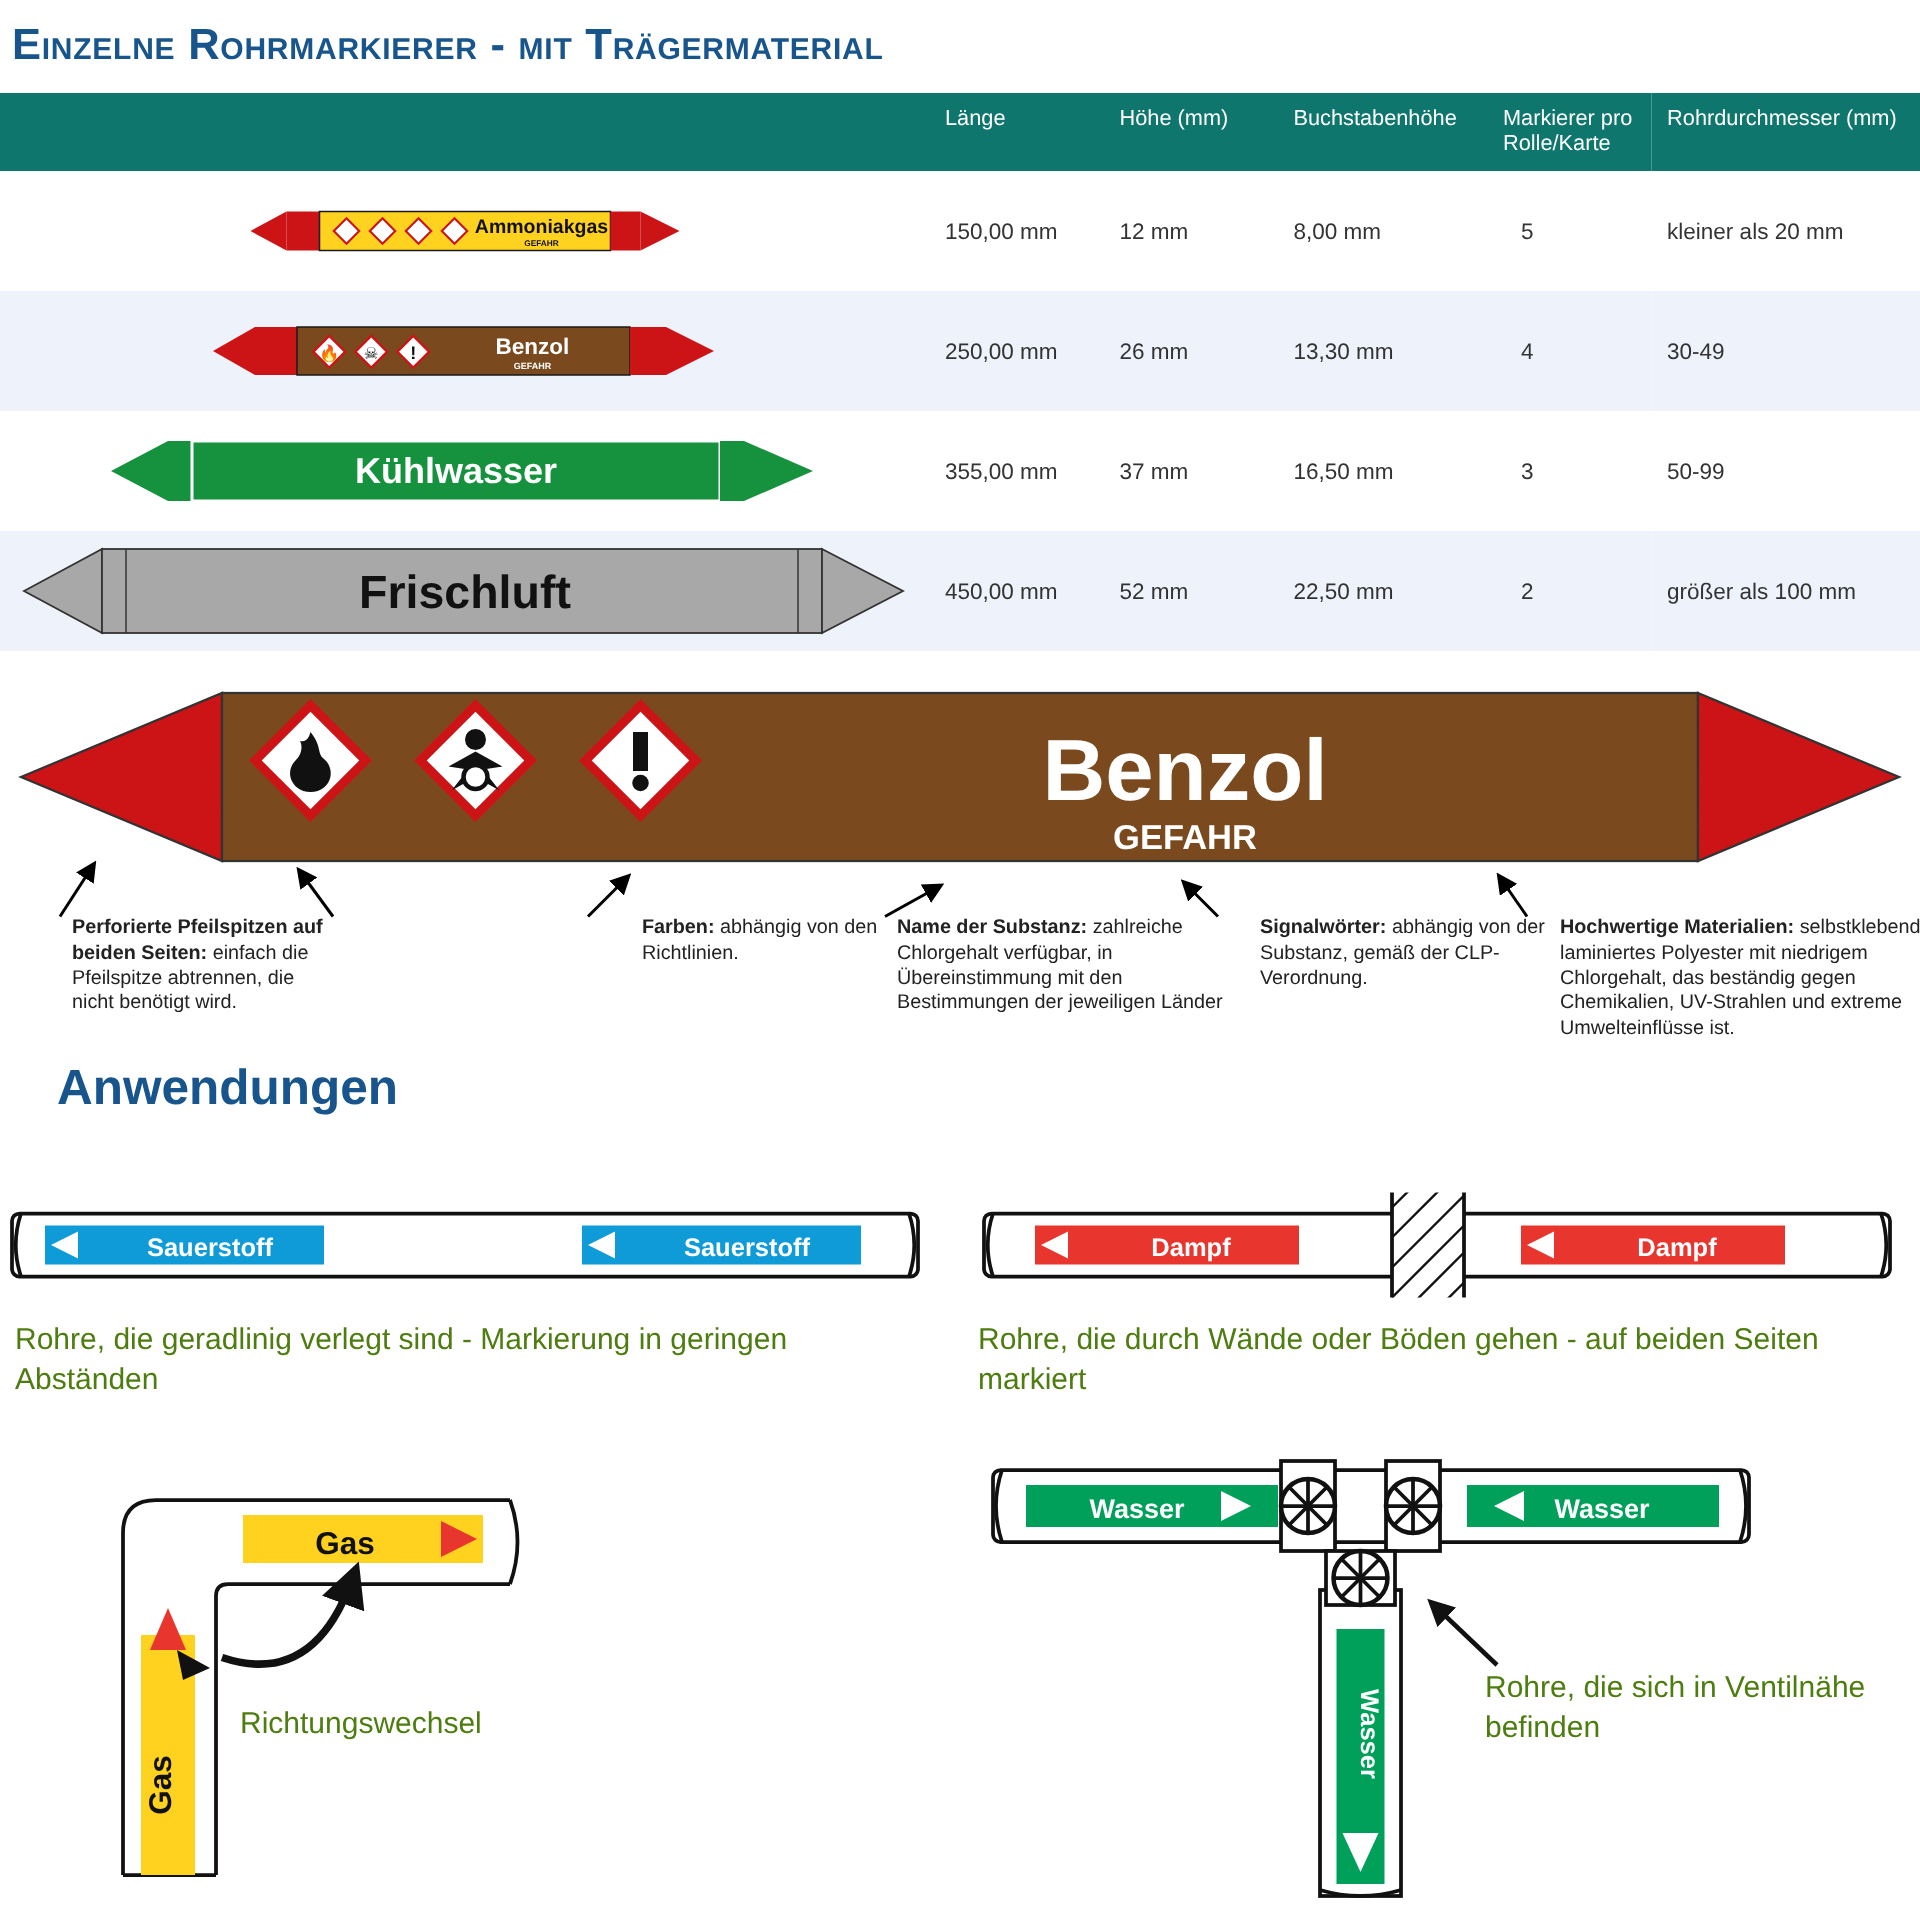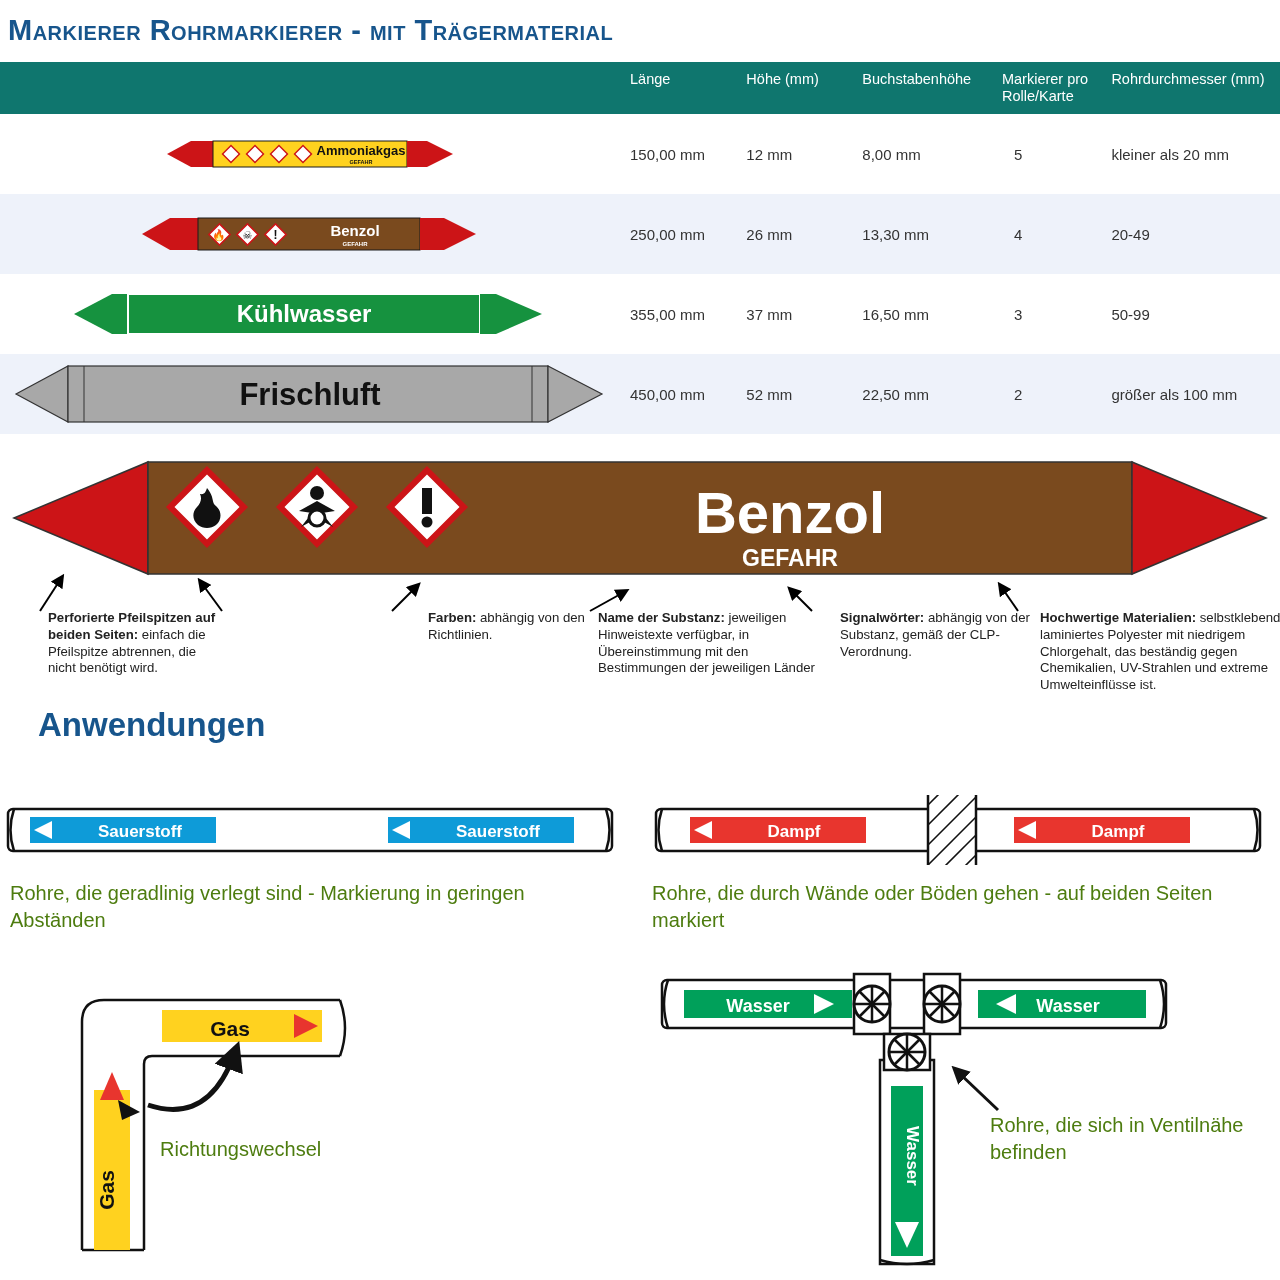--- a/index.html
+++ b/index.html
@@ -55,7 +55,7 @@
 </head>
 <body>
 
-<div class="page-title">Markierer Rohrmarkierer - mit Trägermaterial</div>
+<div class="page-title">Einzelne Rohrmarkierer - mit Trägermaterial</div>
 
 <div class="table-wrap">
   <table class="spec">

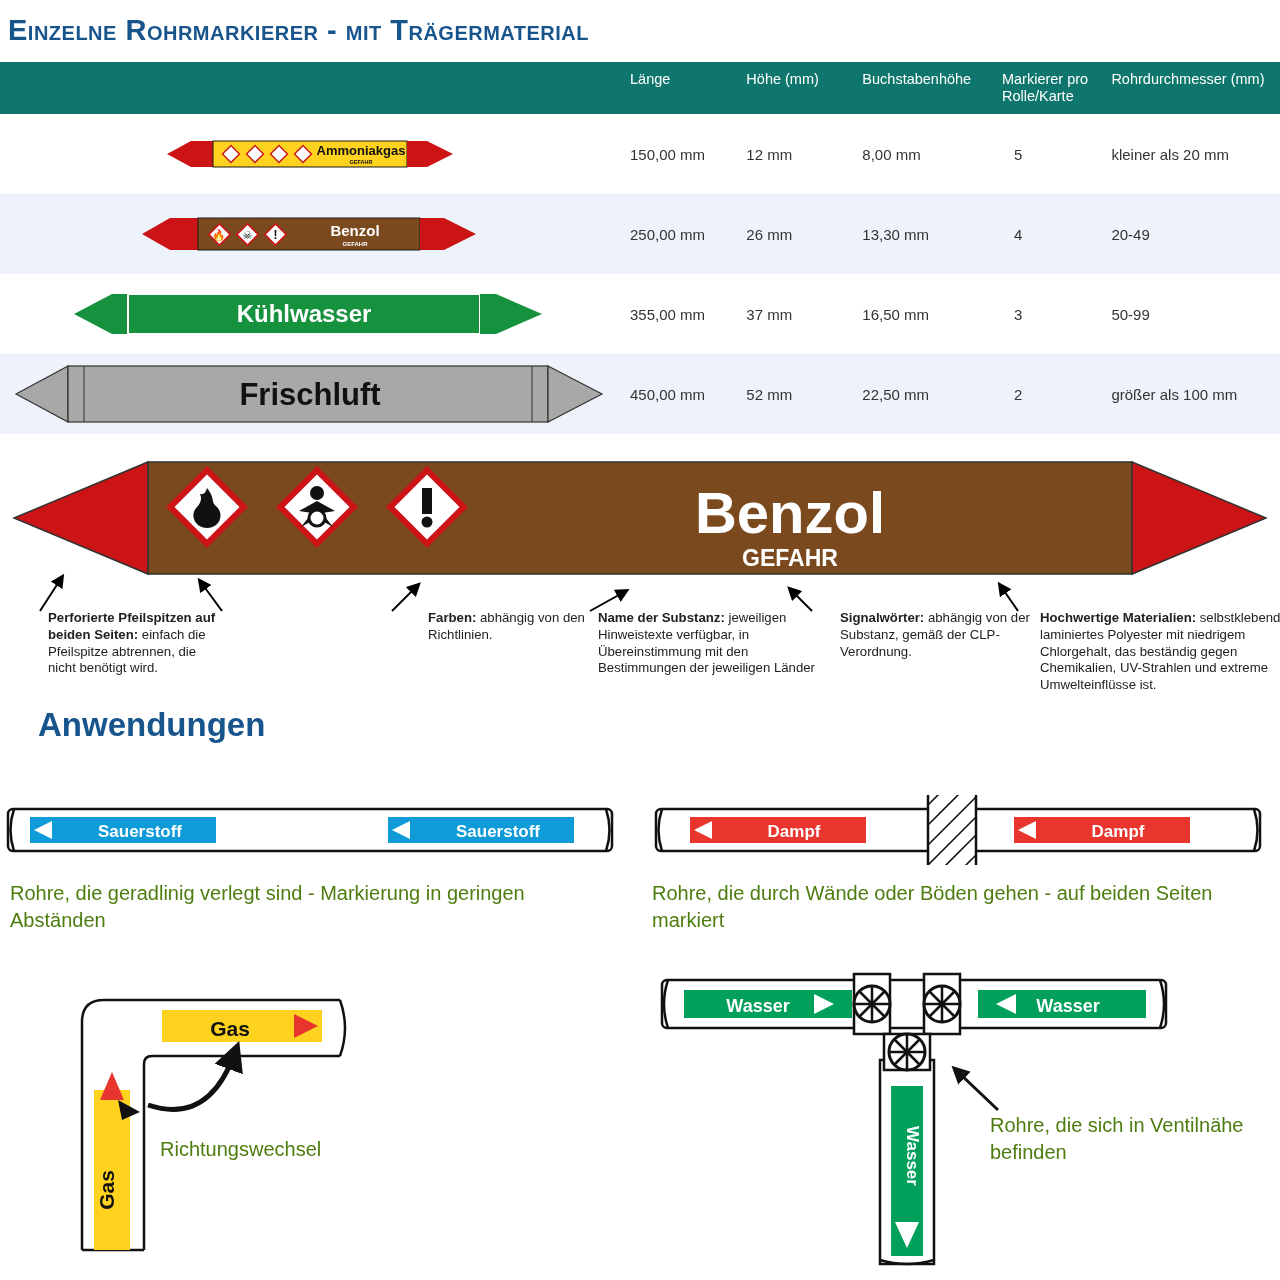--- a/index.html
+++ b/index.html
@@ -128,7 +128,7 @@
         <td>26 mm</td>
         <td>13,30 mm</td>
         <td style="padding-left:22px">4</td>
-        <td>20-49</td>
+        <td>30-49</td>
       </tr>
 
       <tr>

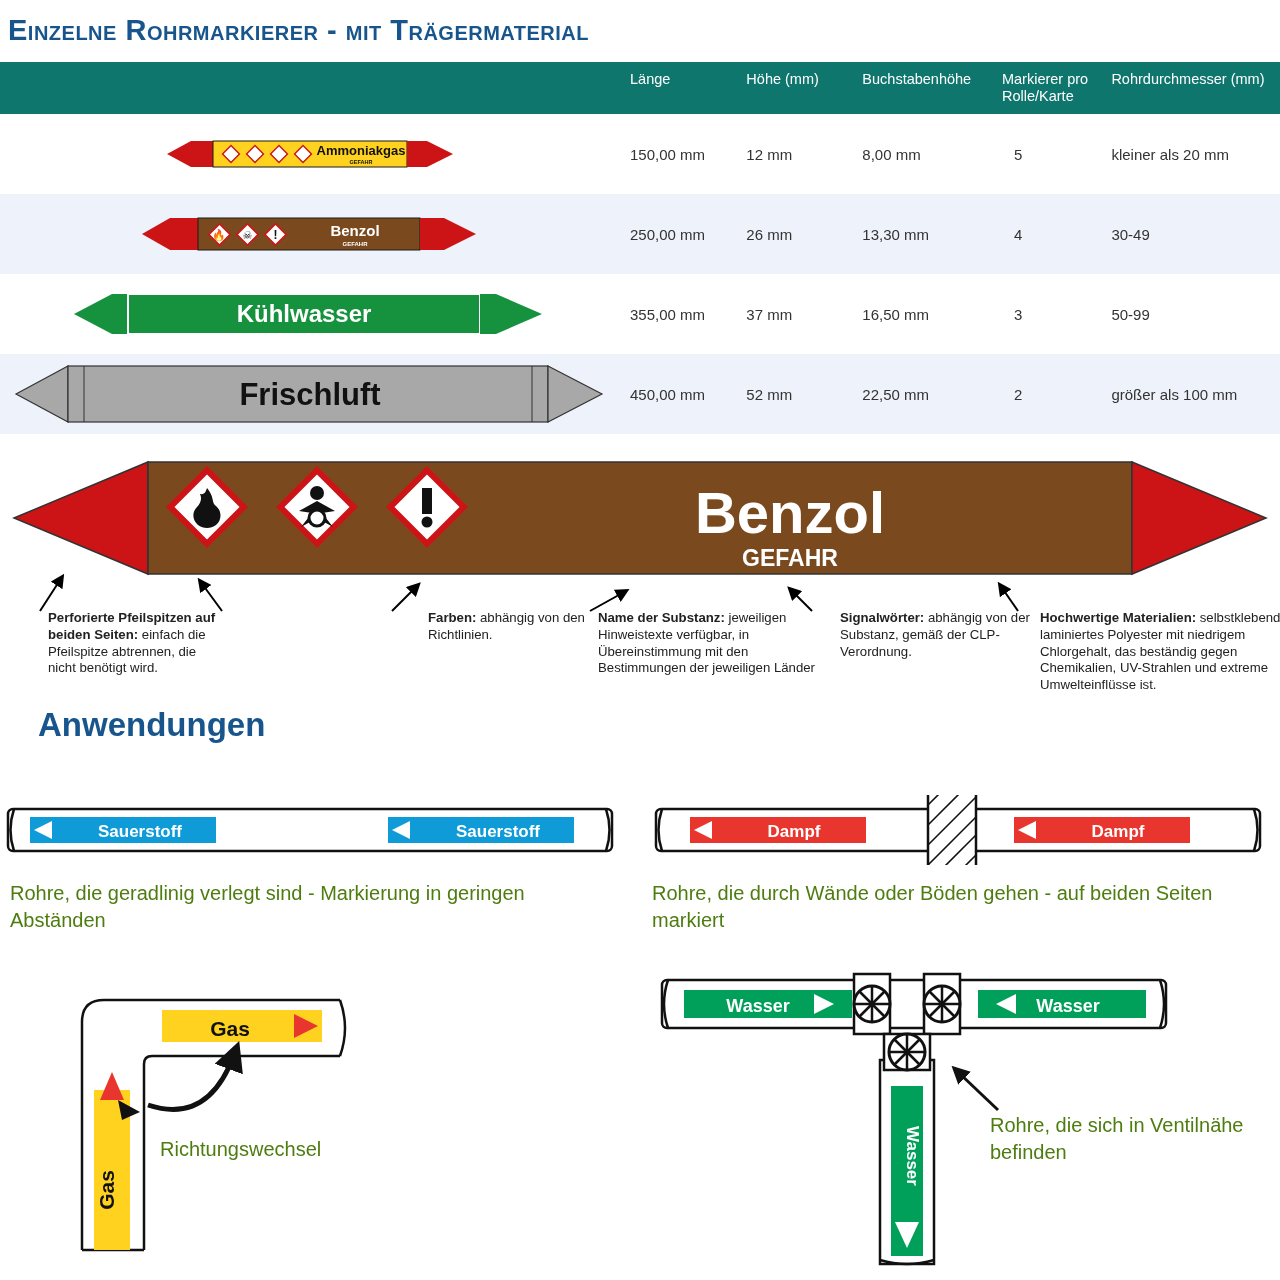--- a/index.html
+++ b/index.html
@@ -231,7 +231,7 @@
   </div>
   <div class="callout" style="left:558px; top:5px; width:228px;">
     <b>Name der Substanz:</b>
-    <span>jeweiligen Hinweistexte verfügbar, in Übereinstimmung mit den Bestimmungen der jeweiligen Länder</span>
+    <span>zahlreiche Chlorgehalt verfügbar, in Übereinstimmung mit den Bestimmungen der jeweiligen Länder</span>
   </div>
   <div class="callout" style="left:800px; top:5px; width:190px;">
     <b>Signalwörter:</b>

